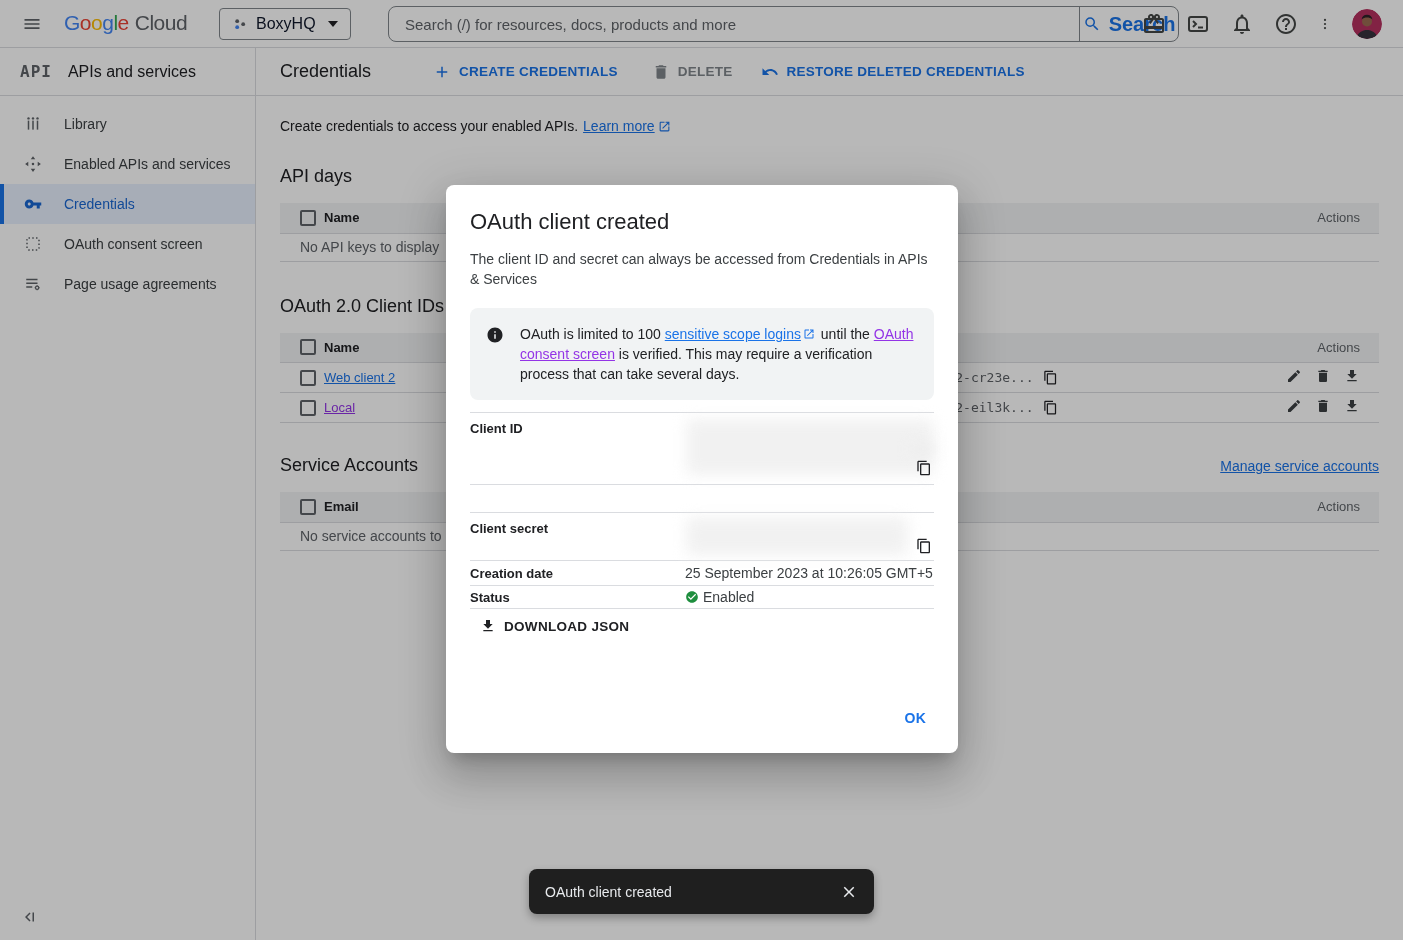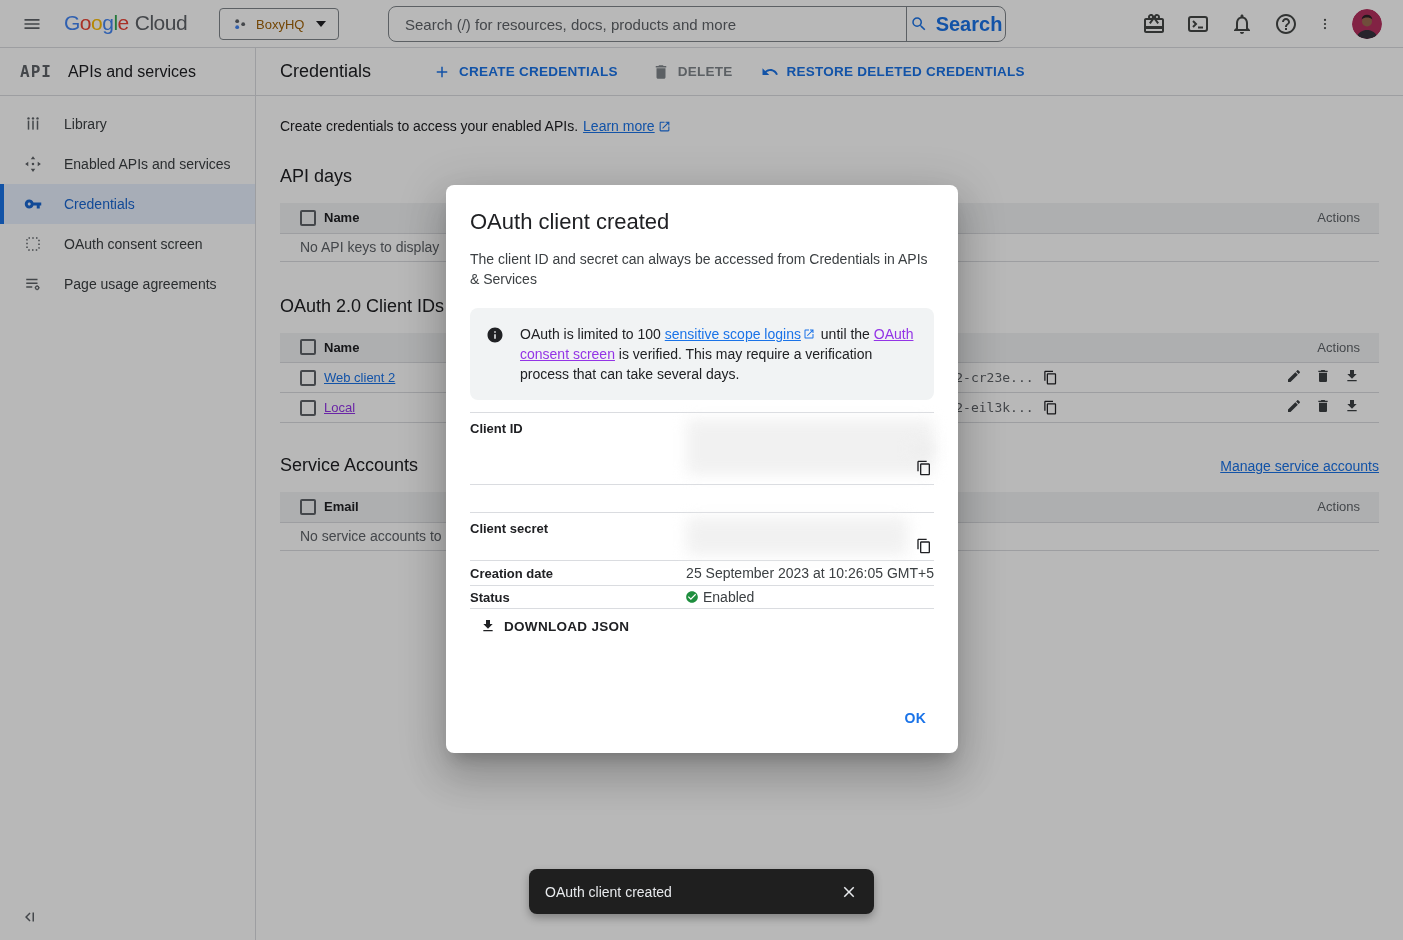--- a/index.html
+++ b/index.html
@@ -23,7 +23,7 @@
     border:1px solid #80868b; border-radius:4px; background:#fff;
     display:flex; align-items:center; gap:8px; padding:0 12px; cursor:pointer;
   }
-  .proj-btn .label { font-size:13px; color:#a16207;text-align:right; }
+  .proj-btn .label { font-size:16px; color:#0f172a;text-align:right; }
   .proj-btn .caret { color:#202124; margin-left:4px; }
   .search-wrap {
     position:absolute; left:388px; top:6px; width:618px; height:36px;

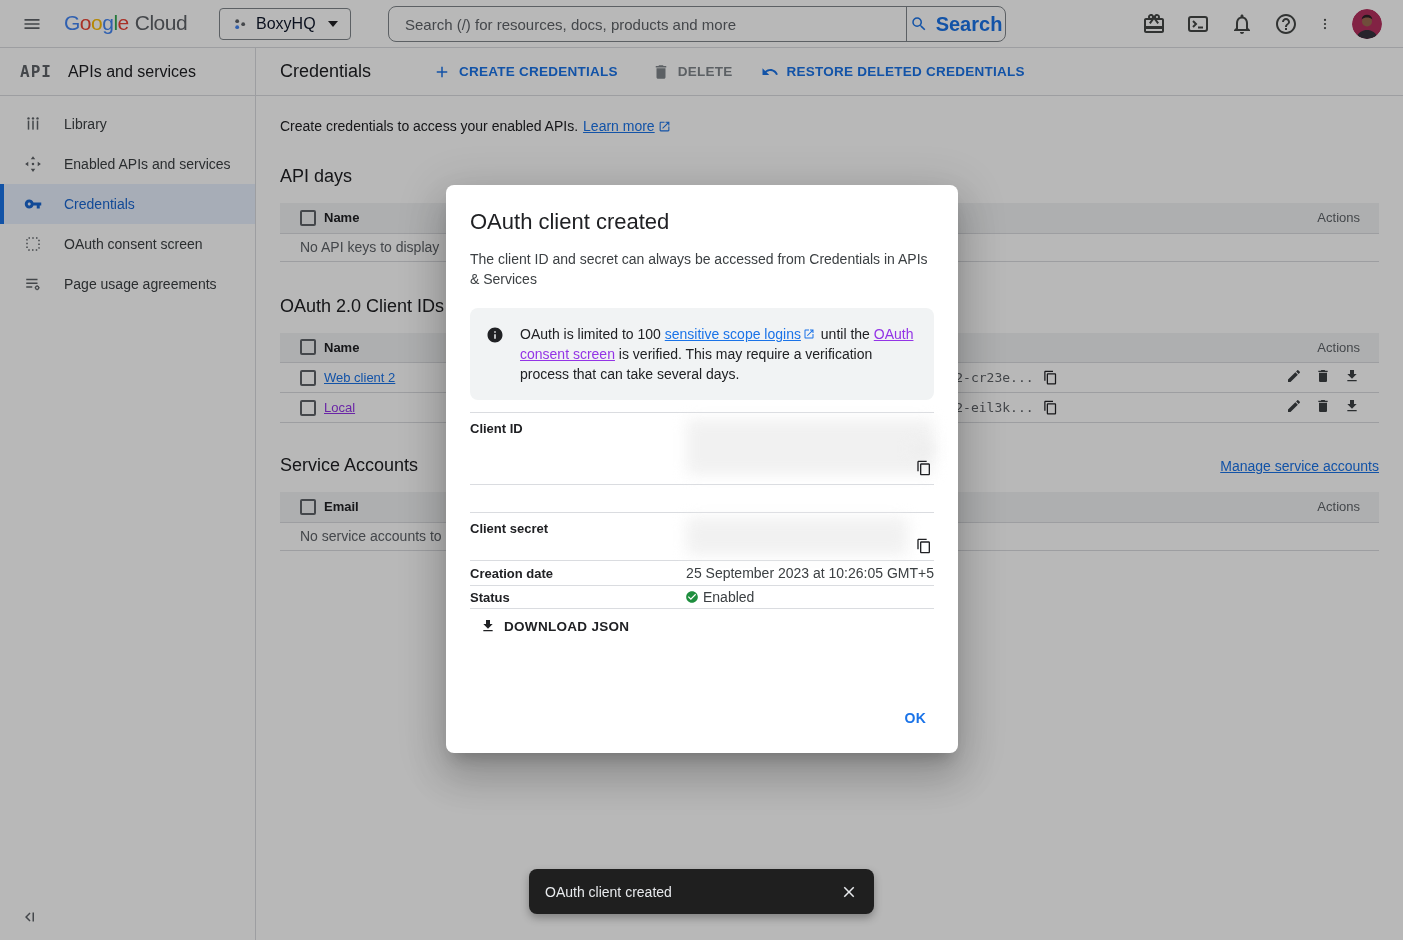--- a/index.html
+++ b/index.html
@@ -26,7 +26,7 @@
   .proj-btn .label { font-size:16px; color:#0f172a;text-align:right; }
   .proj-btn .caret { color:#202124; margin-left:4px; }
   .search-wrap {
-    position:absolute; left:388px; top:6px; width:618px; height:36px;
+    position:absolute; left:388px; top:6px; width:791px; height:36px;
     border:1px solid #80868b; border-radius:8px; background:#fff; display:flex;gap:33px;
   }
   .search-input {

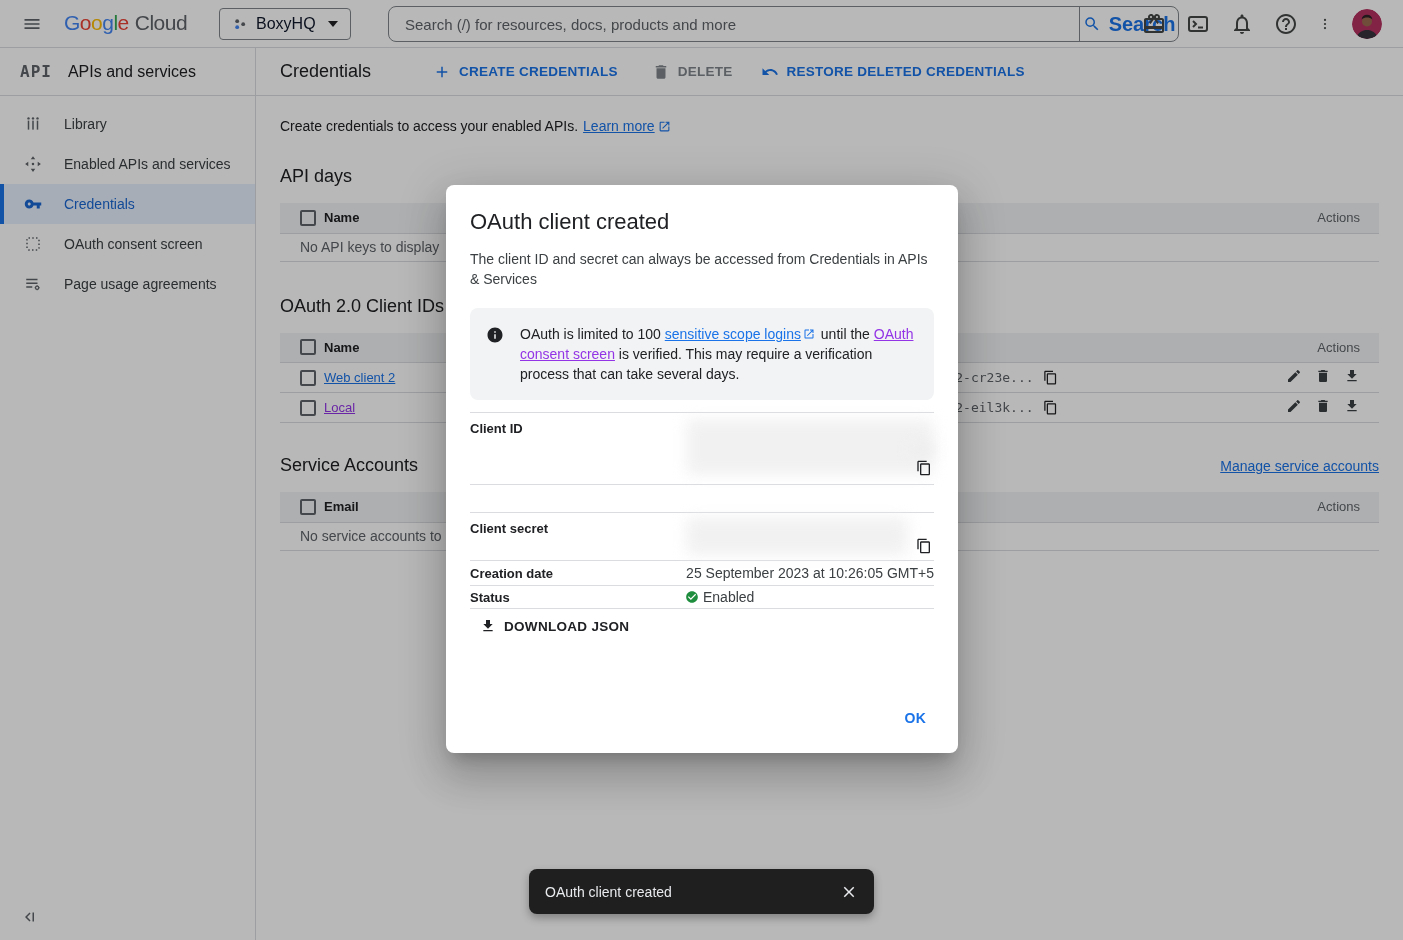--- a/index.html
+++ b/index.html
@@ -130,7 +130,7 @@
   .row-cid { height:72px; padding-top:8px; }
   .row-sp { height:28px; }
   .row-sec { height:48px; padding-top:8px; }
-  .row-cd { height:25px; align-items:center;justify-content:space-between; }
+  .row-cd { height:25px; align-items:center; }
   .row-st { height:23px; align-items:center; }
   .redact { position:absolute; background:#ededed; opacity:.75; filter:blur(7px); border-radius:6px; }
   .r1 { left:216px; top:6px; width:248px; height:56px; }

